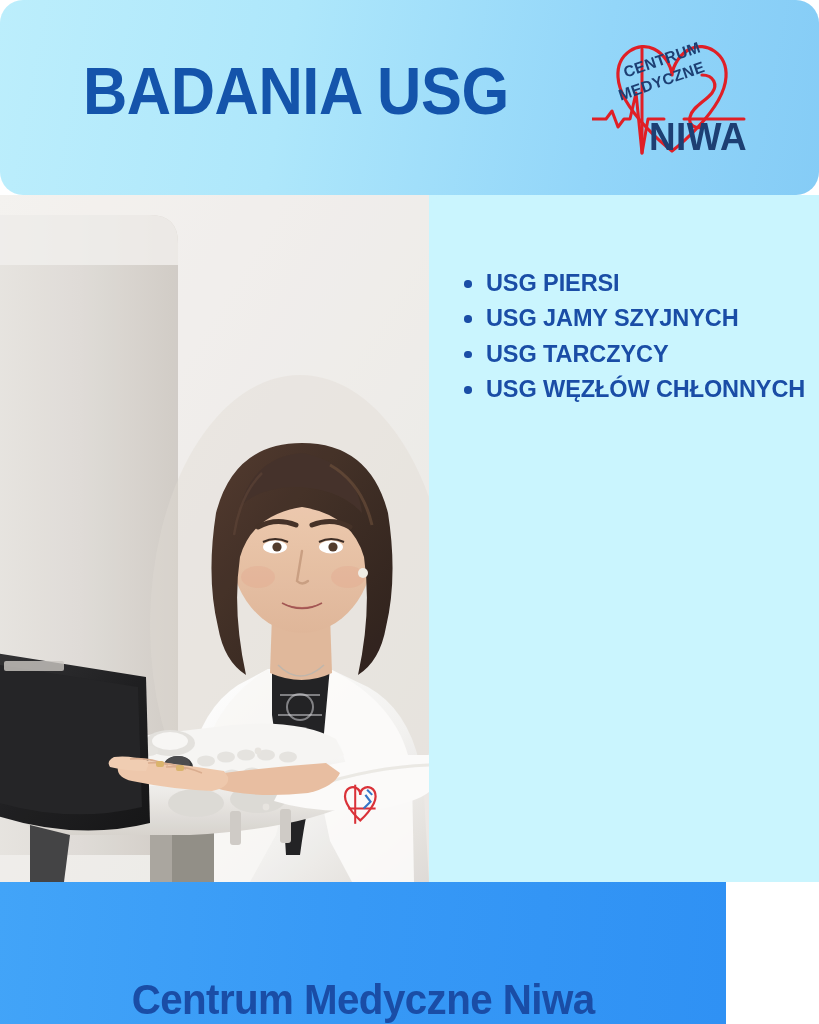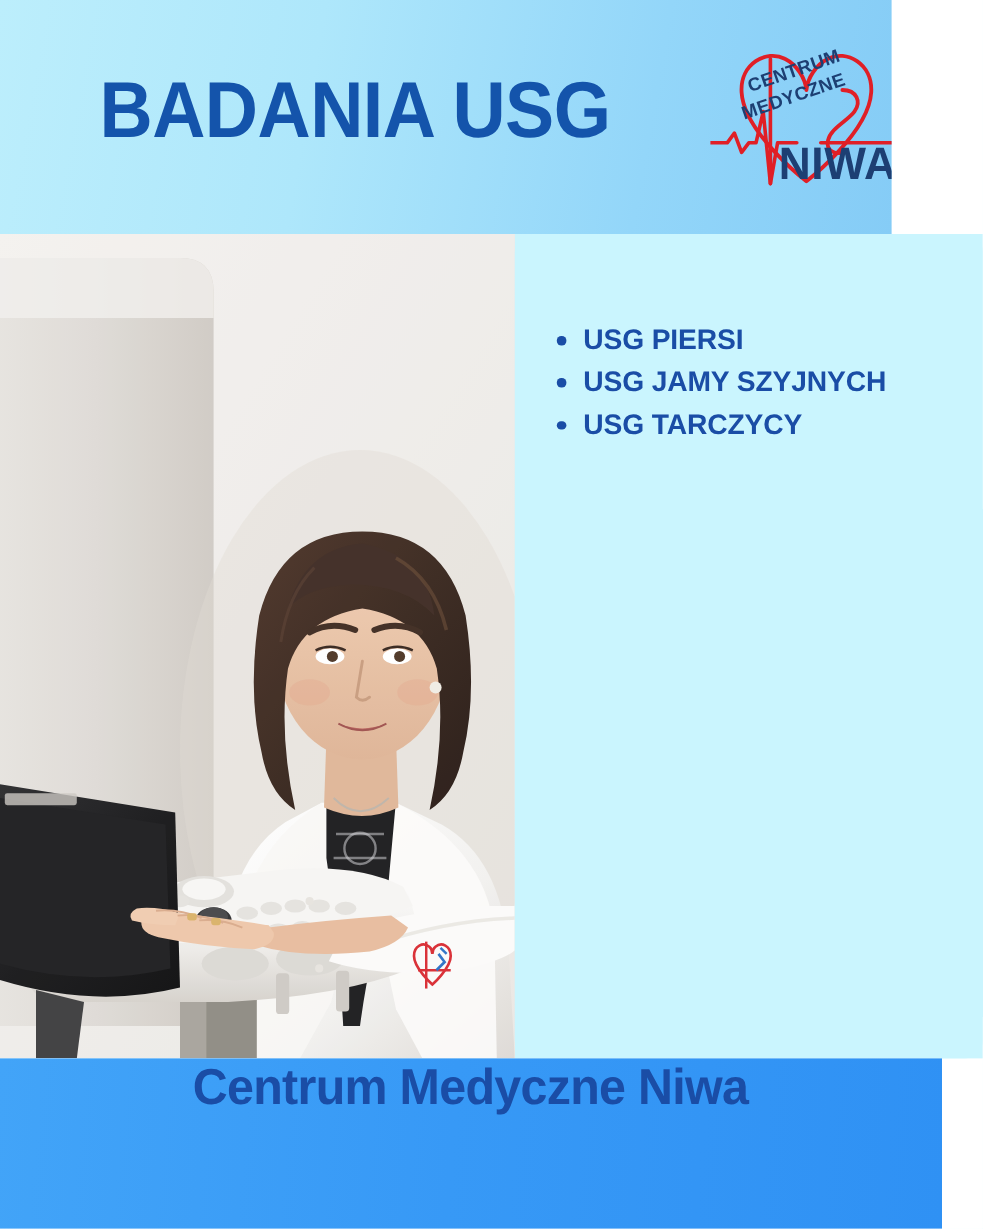--- a/index.html
+++ b/index.html
@@ -23,10 +23,11 @@
   #header {
     position: absolute;
     left: 0; top: 0;
-    width: 743px;
+    width: 819px;
     height: 195px;
     background: linear-gradient(100deg, #bceefc 0%, #aee7fb 35%, #93d6f9 72%, #85ccf6 100%);
     overflow: hidden;
+    border-radius: 23px;
   }
 
   #header-title {

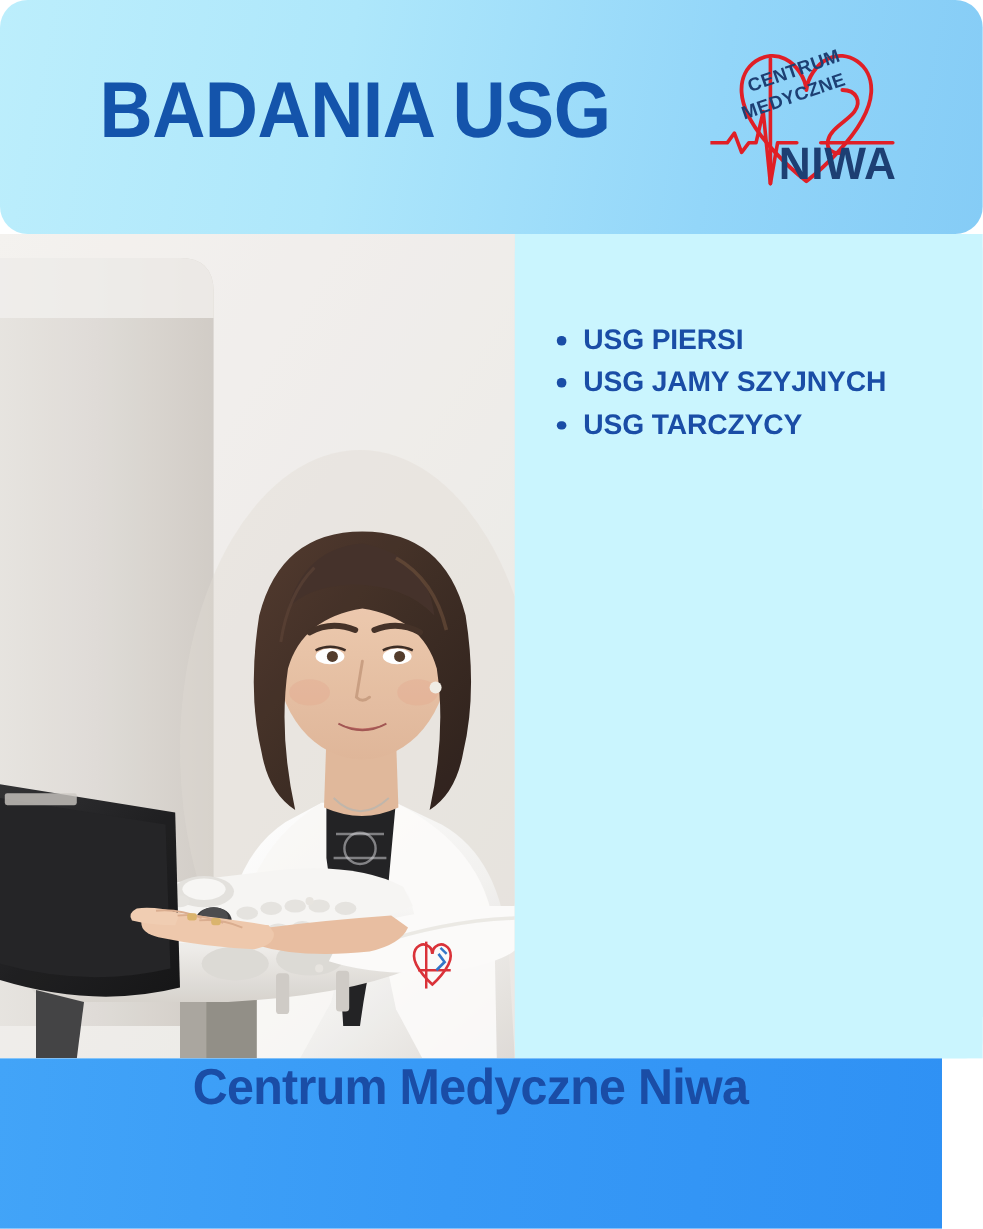--- a/index.html
+++ b/index.html
@@ -359,6 +359,7 @@
         <li>USG PIERSI</li>
         <li>USG JAMY SZYJNYCH</li>
         <li>USG TARCZYCY</li>
+        <li>USG WĘZŁÓW CHŁONNYCH</li>
       </ul>
     </div>
   </div>

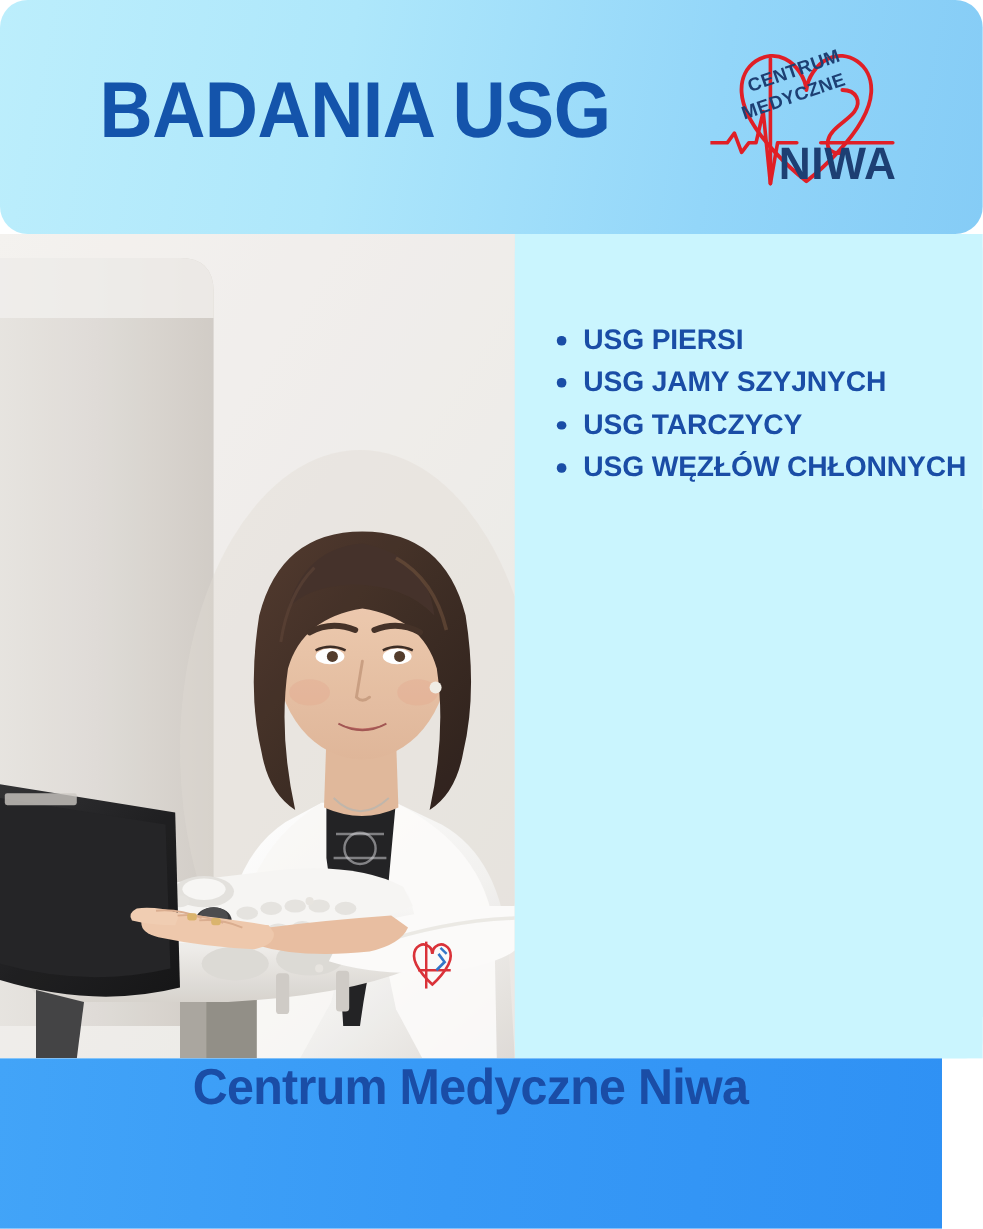--- a/index.html
+++ b/index.html
@@ -146,11 +146,11 @@
   #footer {
     position: absolute;
     left: 0; top: 882px;
-    width: 785px;
+    width: 726px;
     height: 142px;
     background: linear-gradient(95deg, #42a4f8 0%, #3799f6 48%, #2f91f4 100%);
     display: flex;
-    align-items: flex-start;
+    align-items: flex-end;
     justify-content: center;
   }
   #footer-title {

